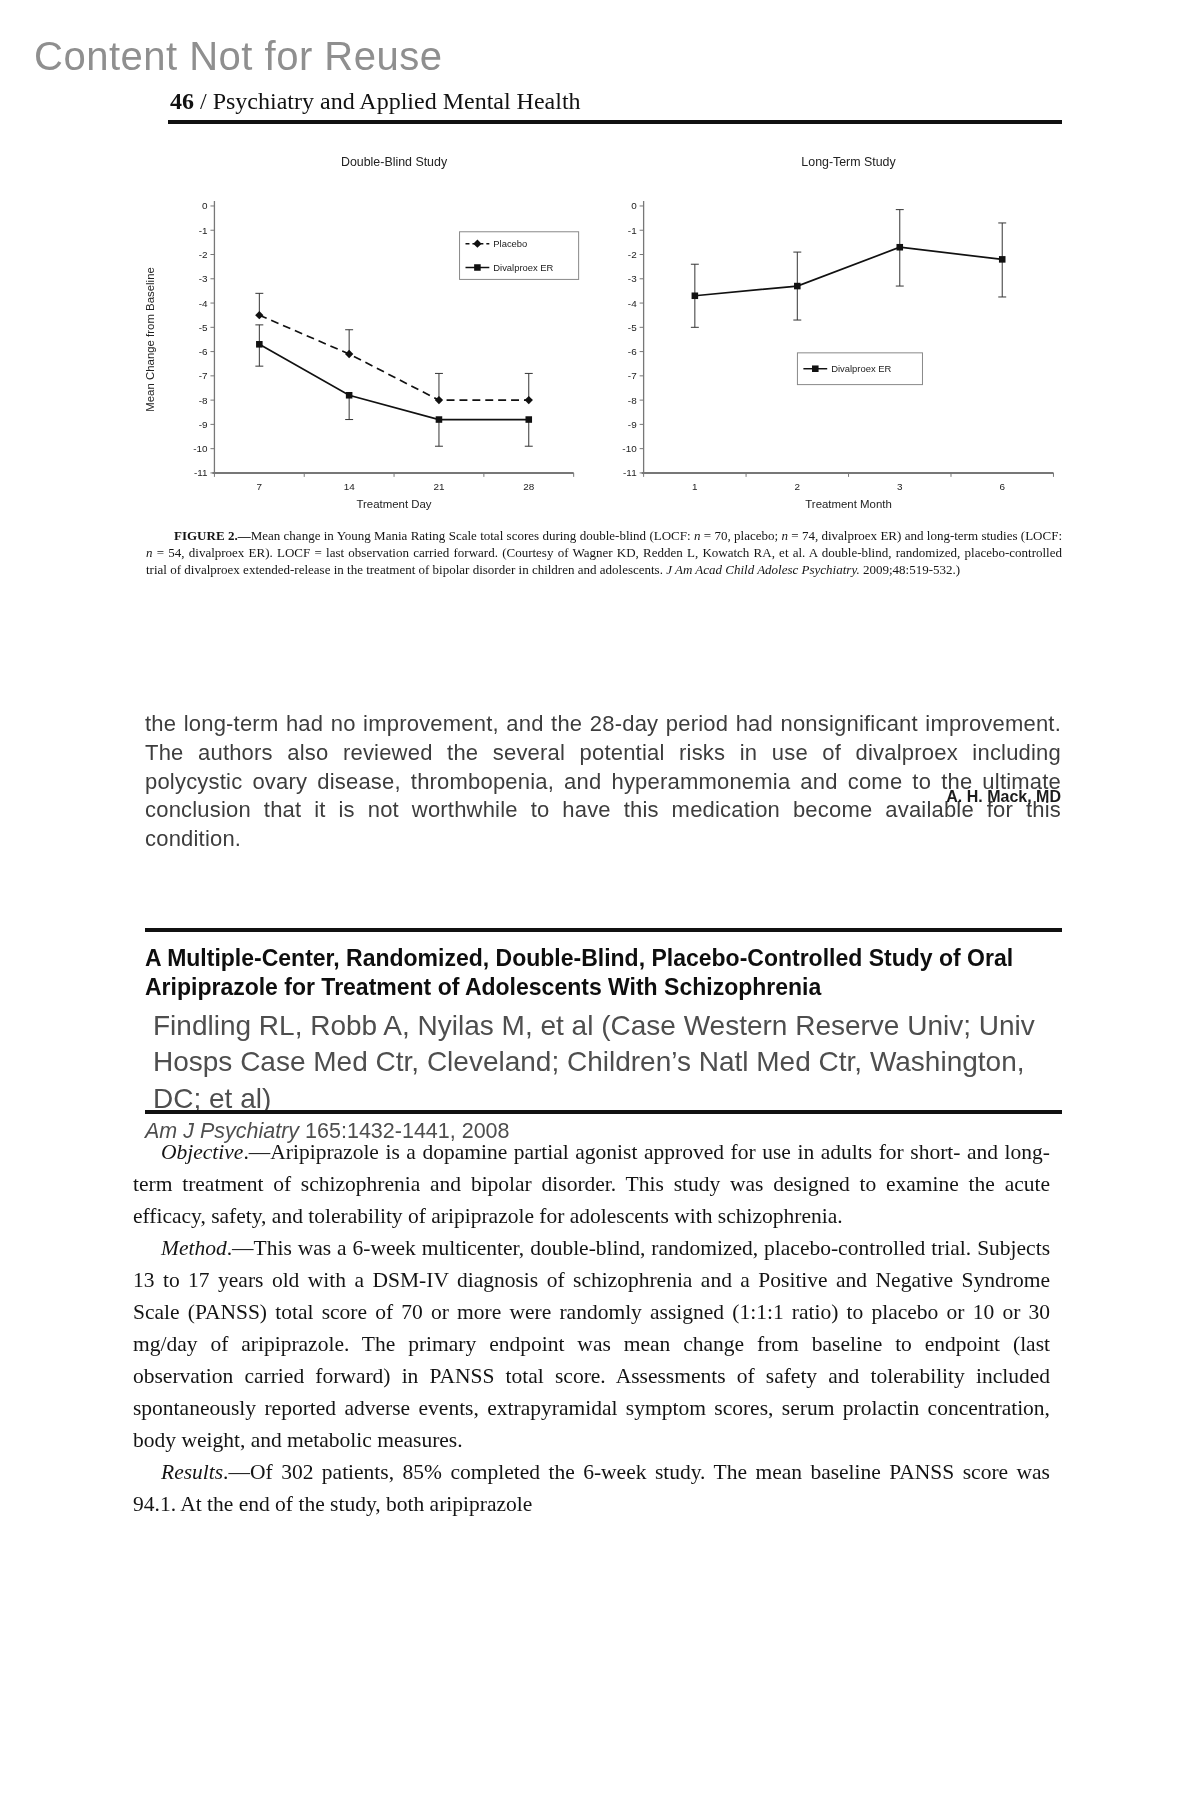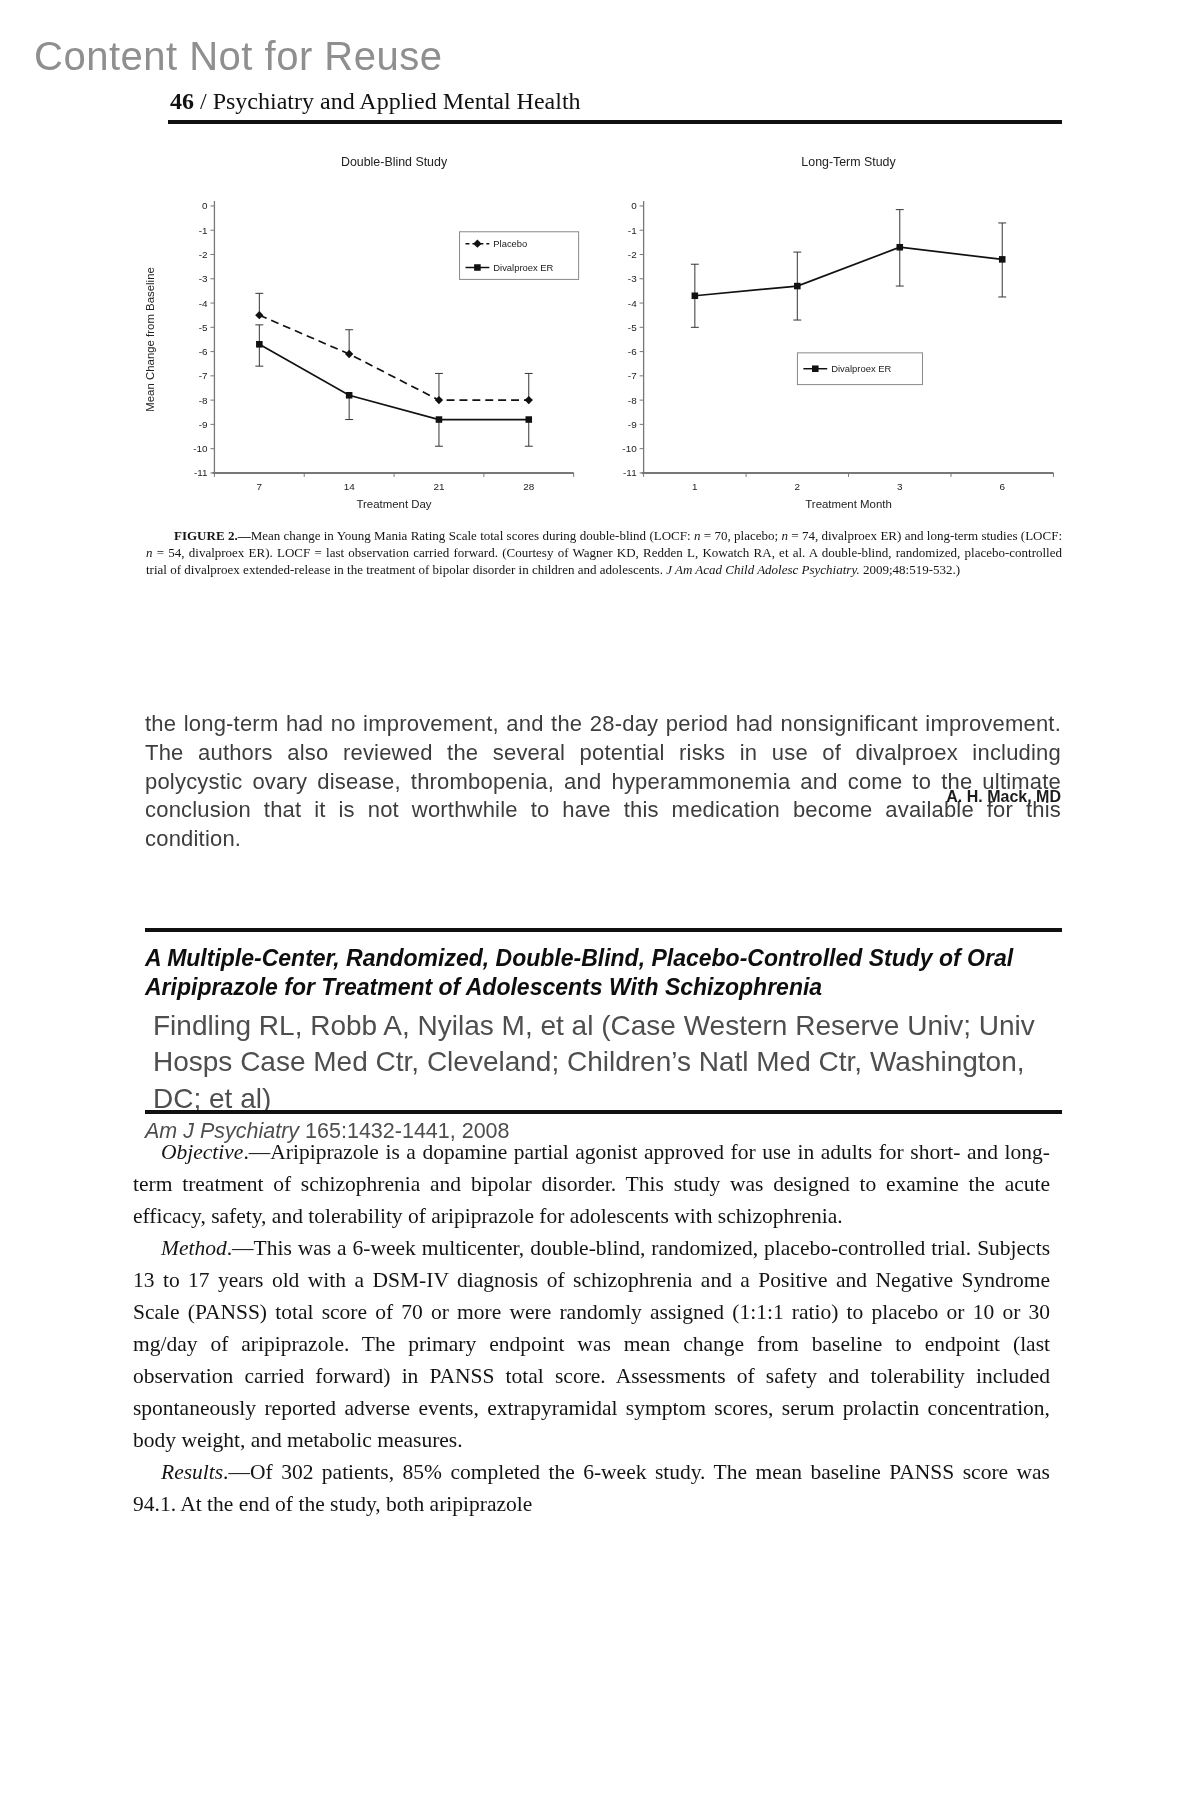--- a/index.html
+++ b/index.html
@@ -23,7 +23,7 @@
   .rule-b{top:1110px;}
   .article-head{position:absolute;left:145px;top:944px;width:917px;
         font-family:"Liberation Sans",sans-serif;}
-  .article-title{margin:0;font-size:23px;line-height:1.28;font-weight:bold;color:#0e0e0e;font-style:italic;}
+  .article-title{margin:0;font-size:23px;line-height:1.28;font-weight:bold;color:#0e0e0e;}
   .article-authors{margin:5px 0 0 8px;font-size:28px;line-height:1.3;color:#4e4e4e;}
   .article-citation{margin:2px 0 16px 0;font-size:21.5px;color:#4e4e4e;}
   .article-citation em{font-style:italic;}

